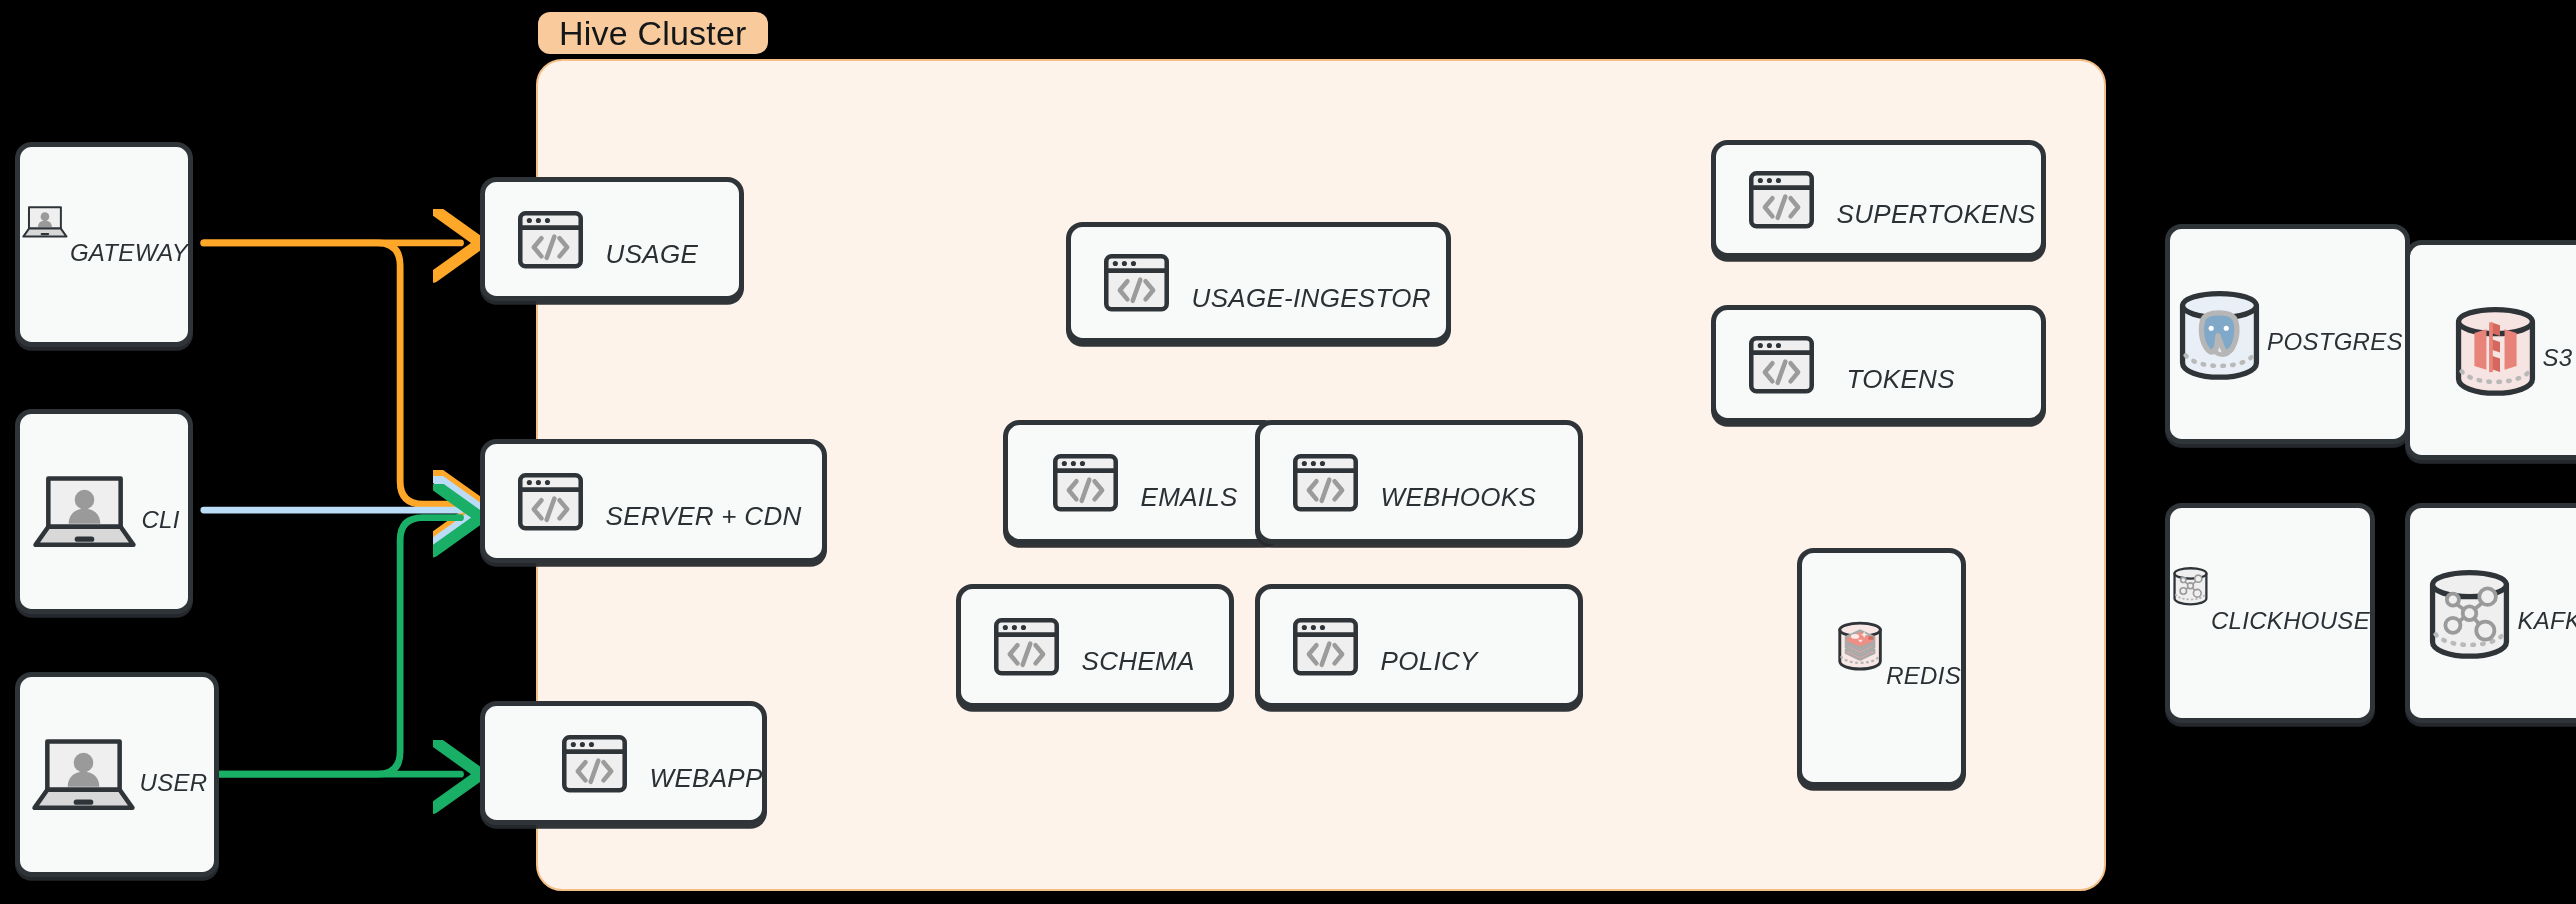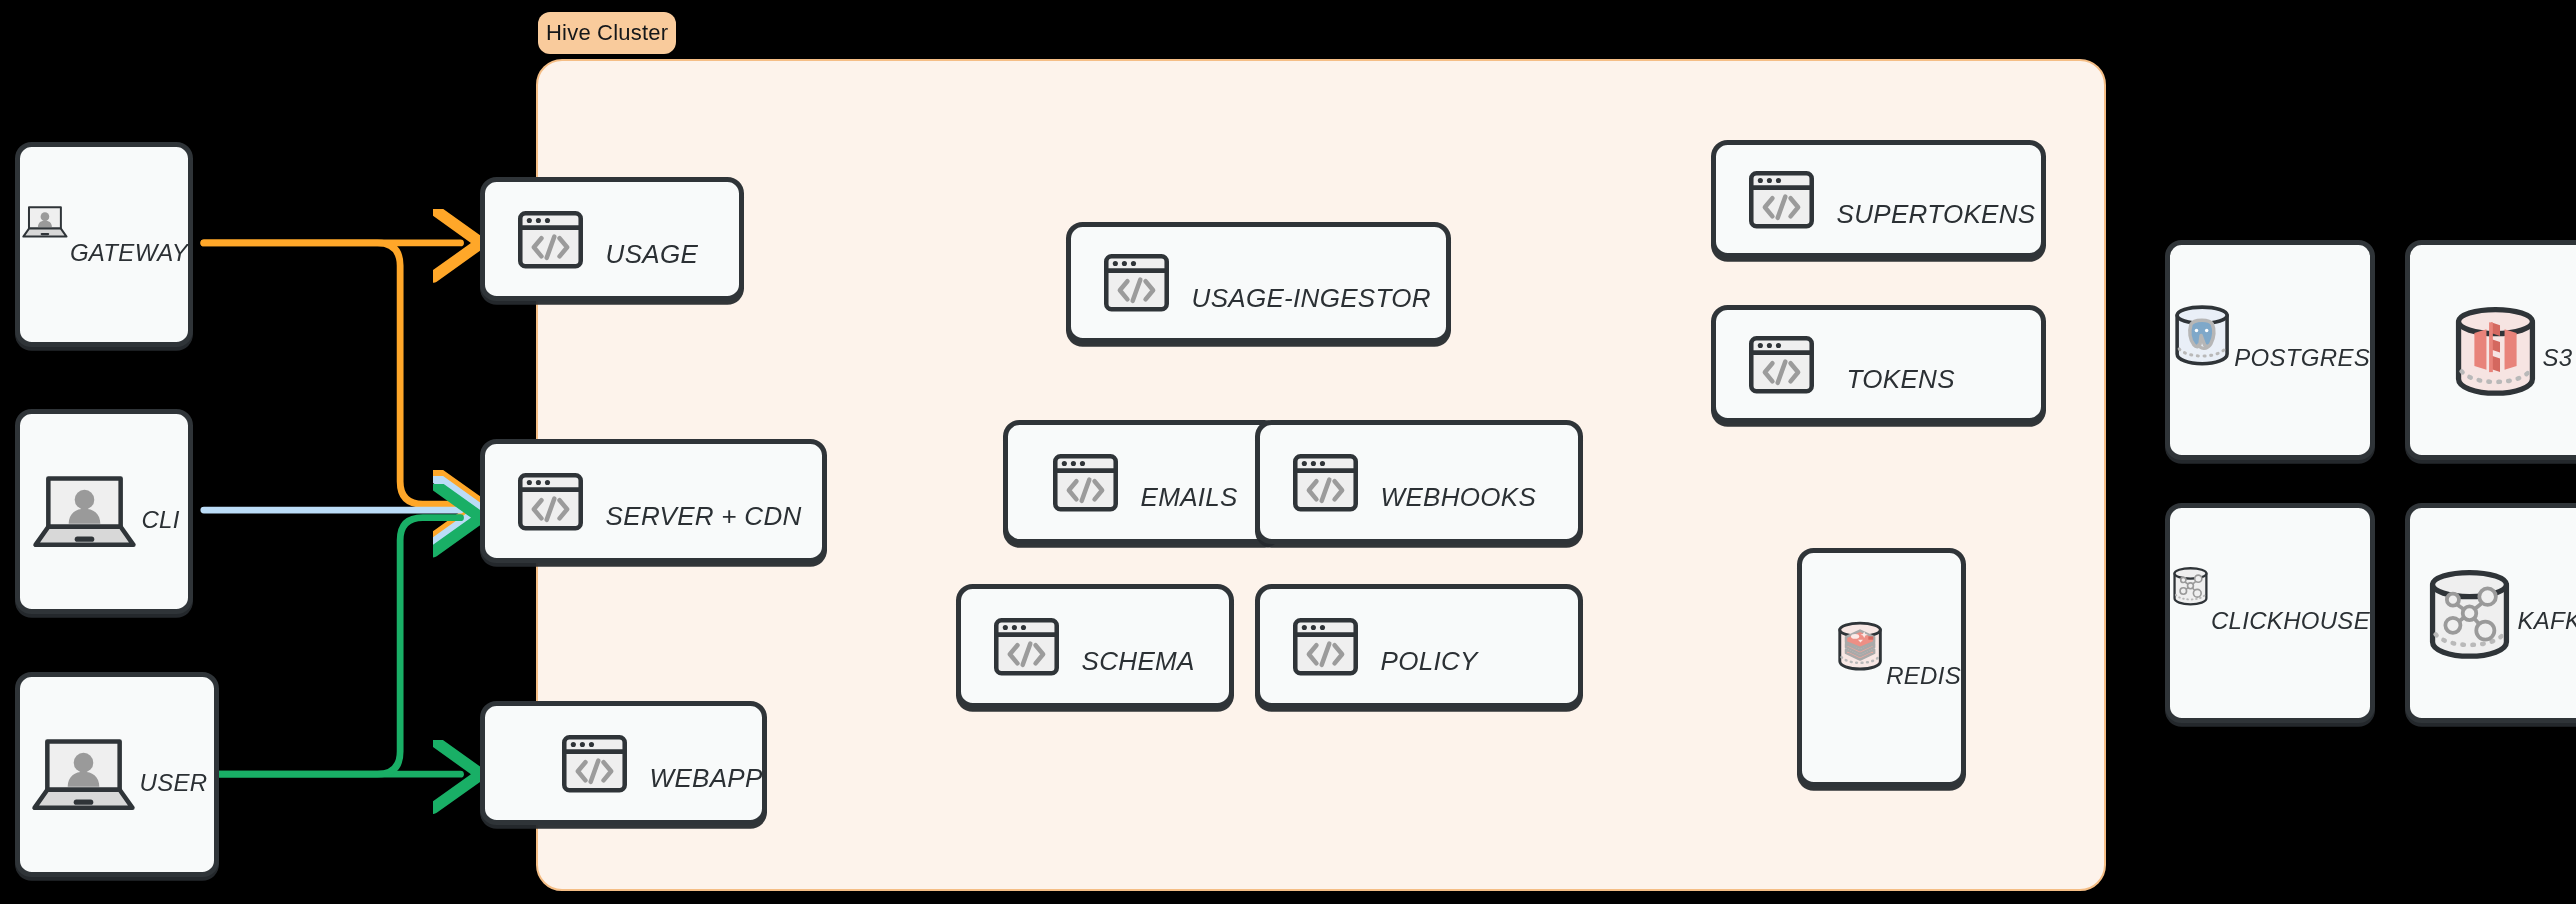--- a/index.html
+++ b/index.html
@@ -19,10 +19,10 @@
     position:absolute;
     display:flex;align-items:center;justify-content:center;
     border-radius:12px;
-    font-size:22px;
+    font-size:34px;
     letter-spacing:0.2px;
     box-sizing:border-box;
-    padding:0 8px;
+    padding:0 21px;
     white-space:nowrap;
   }
 

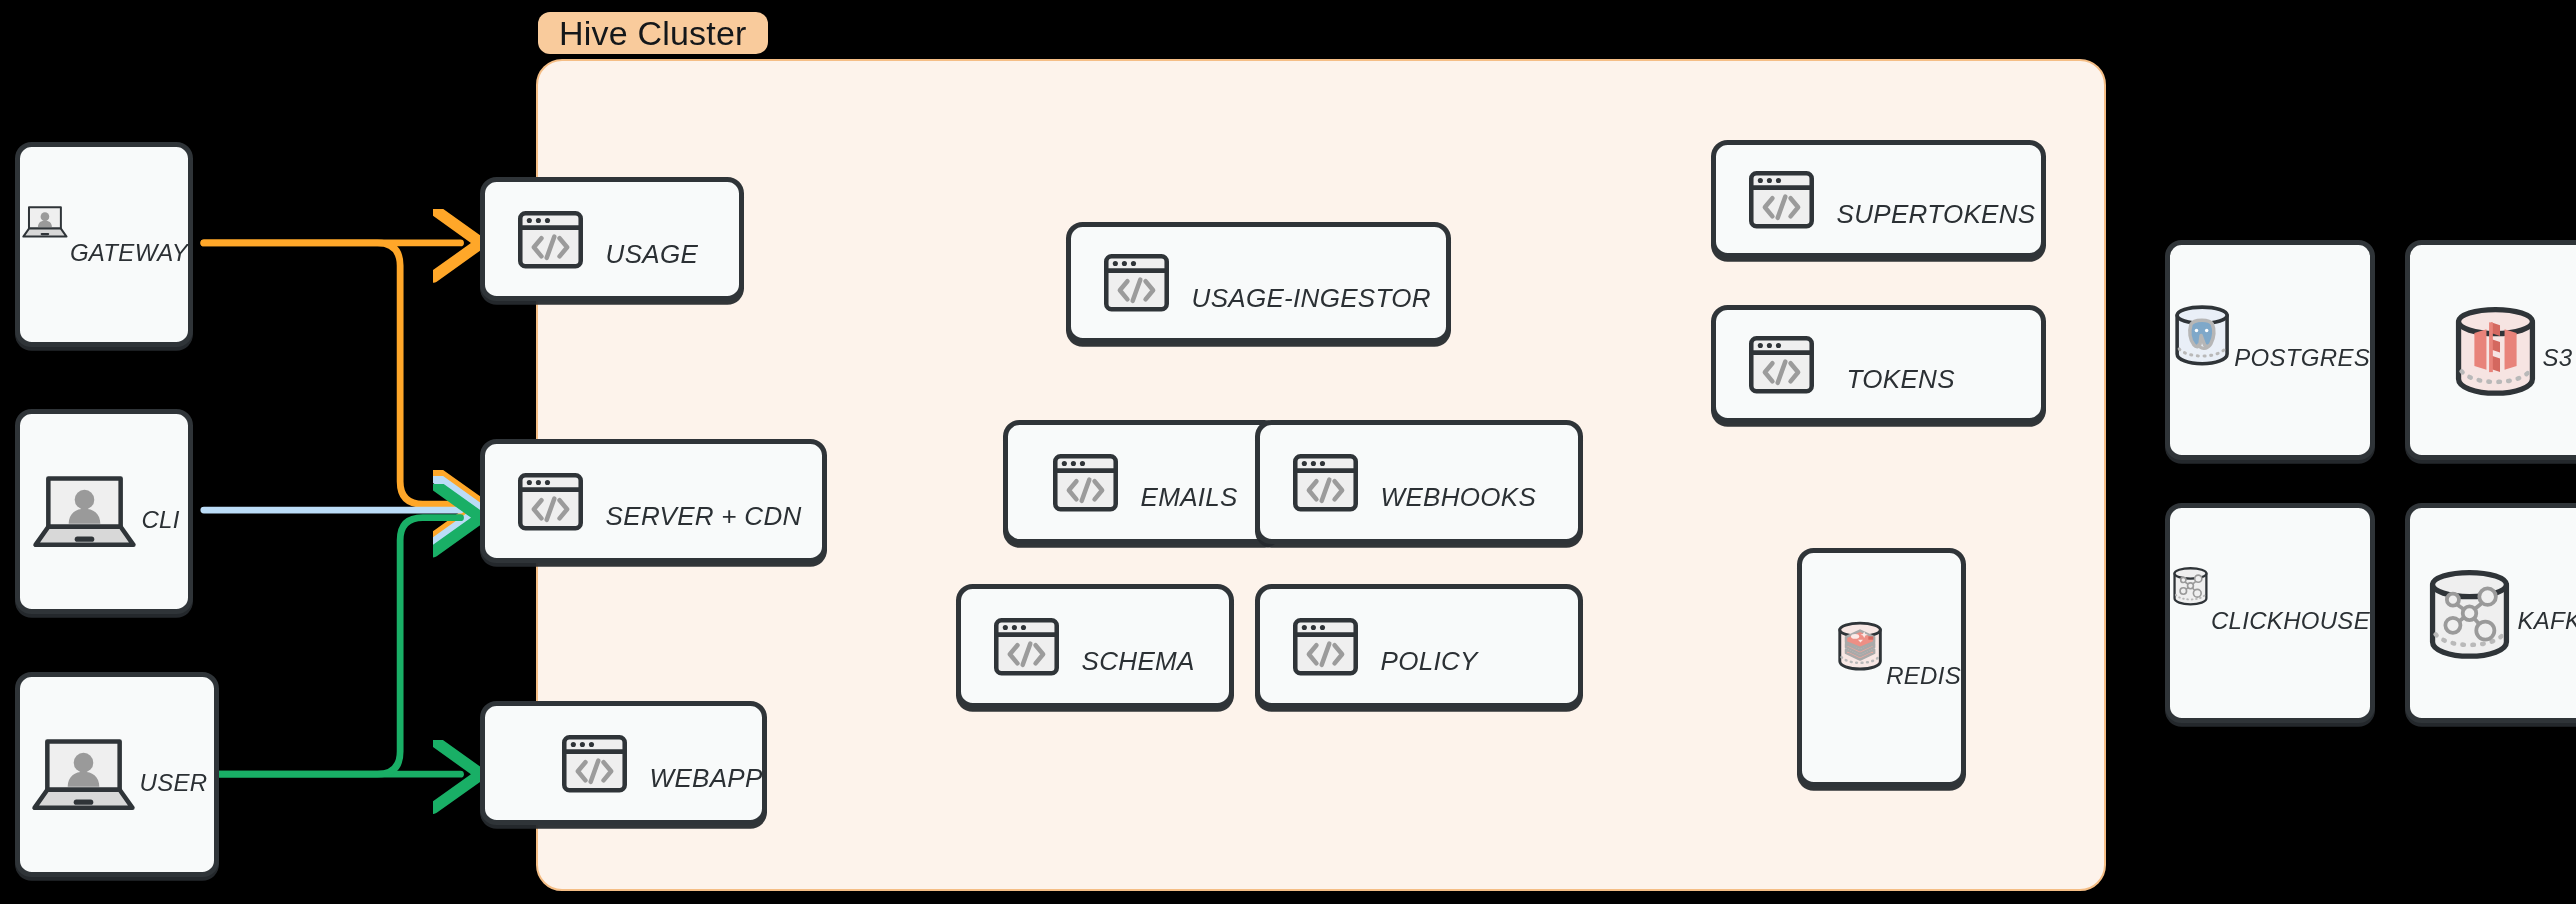--- a/index.html
+++ b/index.html
@@ -311,7 +311,7 @@
         </span>
         <span class="node-label">REDIS</span>
       </div>
-      <div class="node col" style="left: 2165px; top: 240px; width: 210px; height: 220px;">
+      <div class="node col" style="left: 2165px; top: 224px; width: 245px; height: 220px;">
         <span class="db-ico">
           <svg viewBox="0 0 126 128">
       <path d="M14,26 V102 C14,113 36,121 63,121 C90,121 112,113 112,102 V26 Z" fill="#E9EFF7" stroke="#2F3438" stroke-width="7" stroke-linejoin="round"></path>

